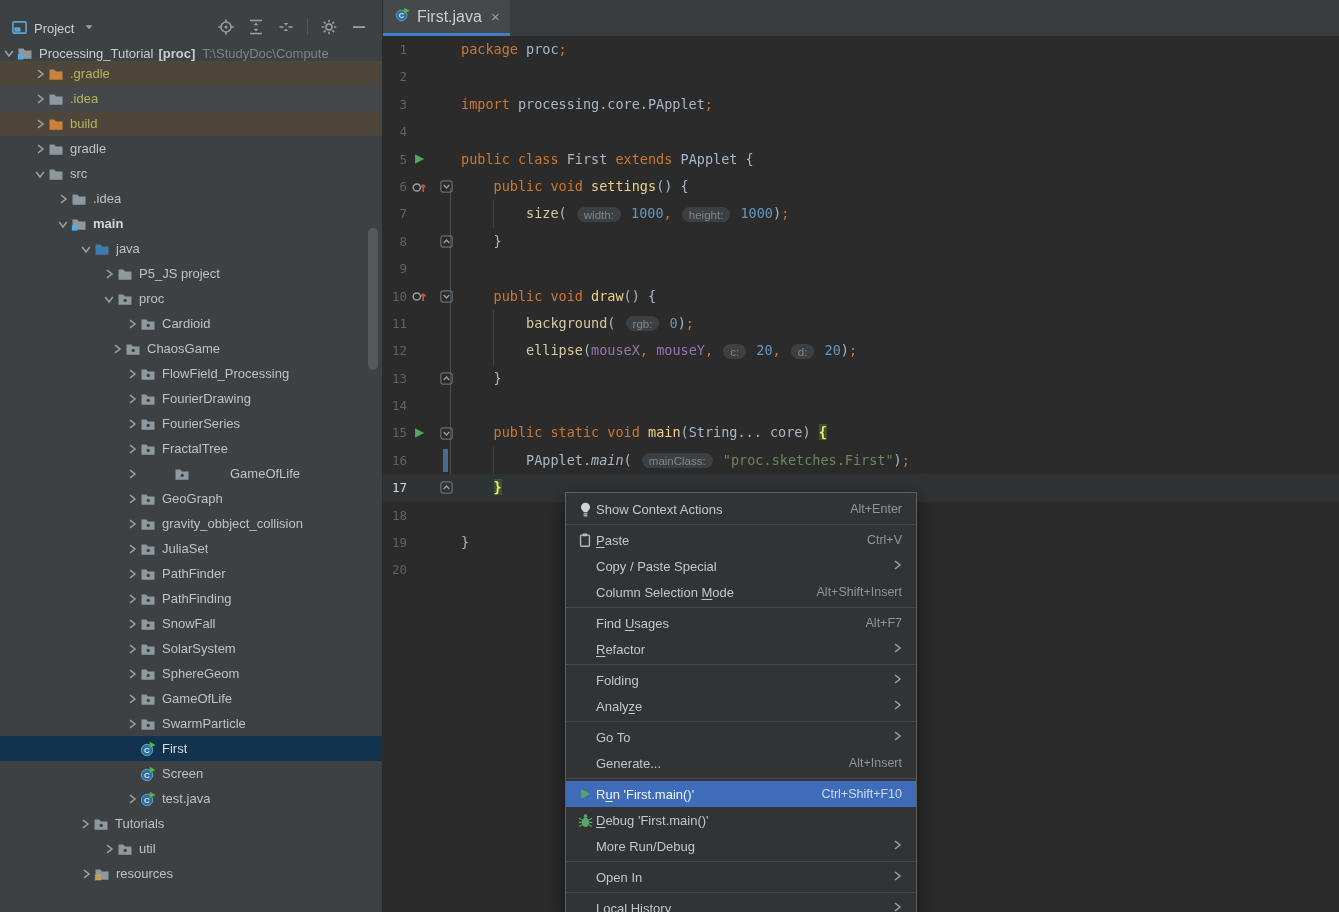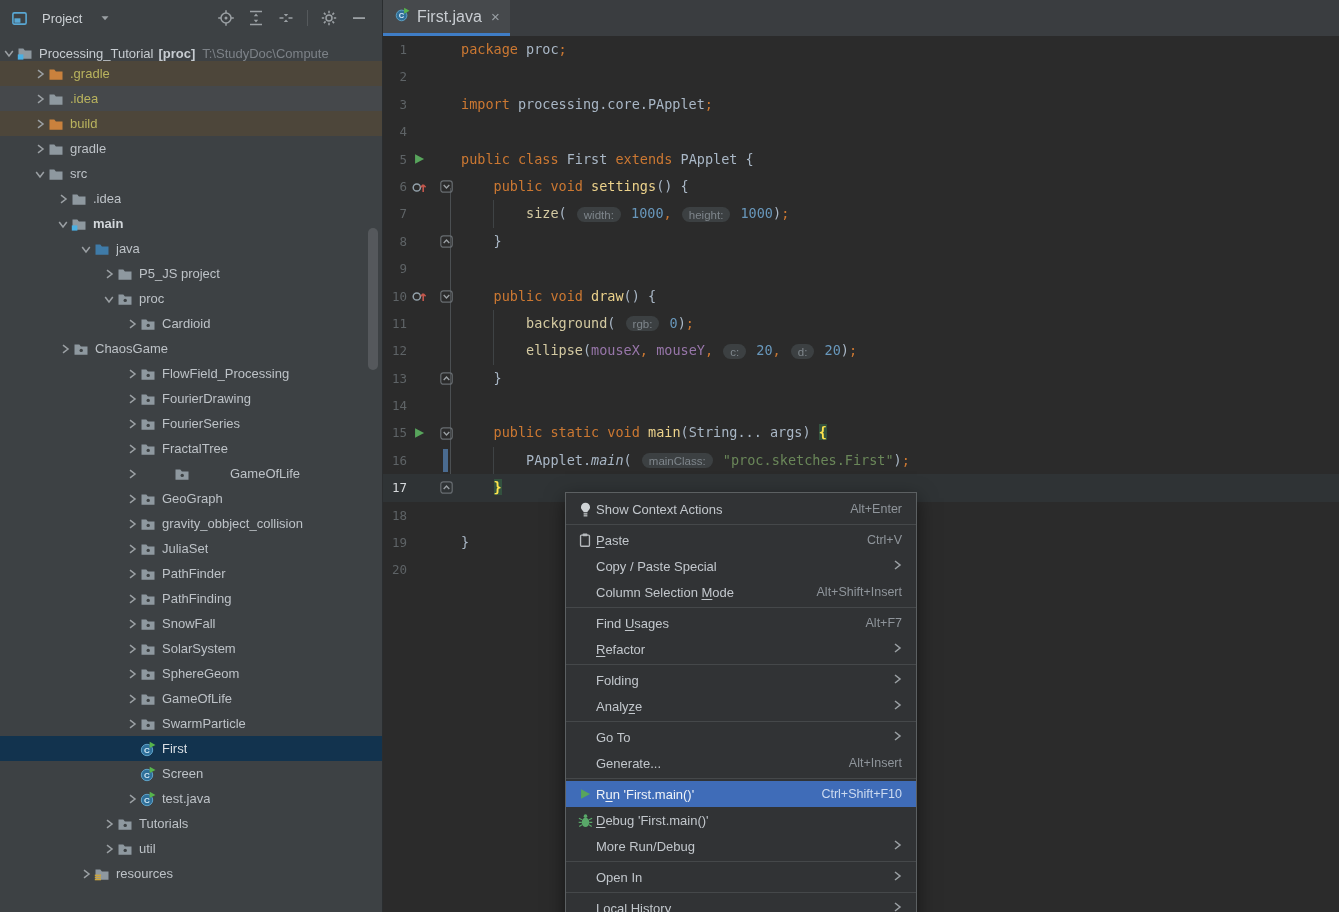--- a/index.html
+++ b/index.html
@@ -8,7 +8,7 @@
 
   
   .panel{position:absolute;left:0;top:0;width:382px;height:912px;background:#3d4144;border-right:1px solid #2a2d2f;overflow:hidden;}
-  .panel-header{height:36px;display:flex;align-items:center;padding:0 8px 0 10px;gap:14px;}
+  .panel-header{height:36px;display:flex;align-items:flex-end;padding:0 8px 0 10px;gap:6px;}
   .panel-title{color:#ccd0d4;font-size:13px;}
   .header-actions{margin-left:auto;display:flex;align-items:center;gap:12px;padding-right:6px;}
   .hdiv{width:1px;height:16px;background:#55595c;}

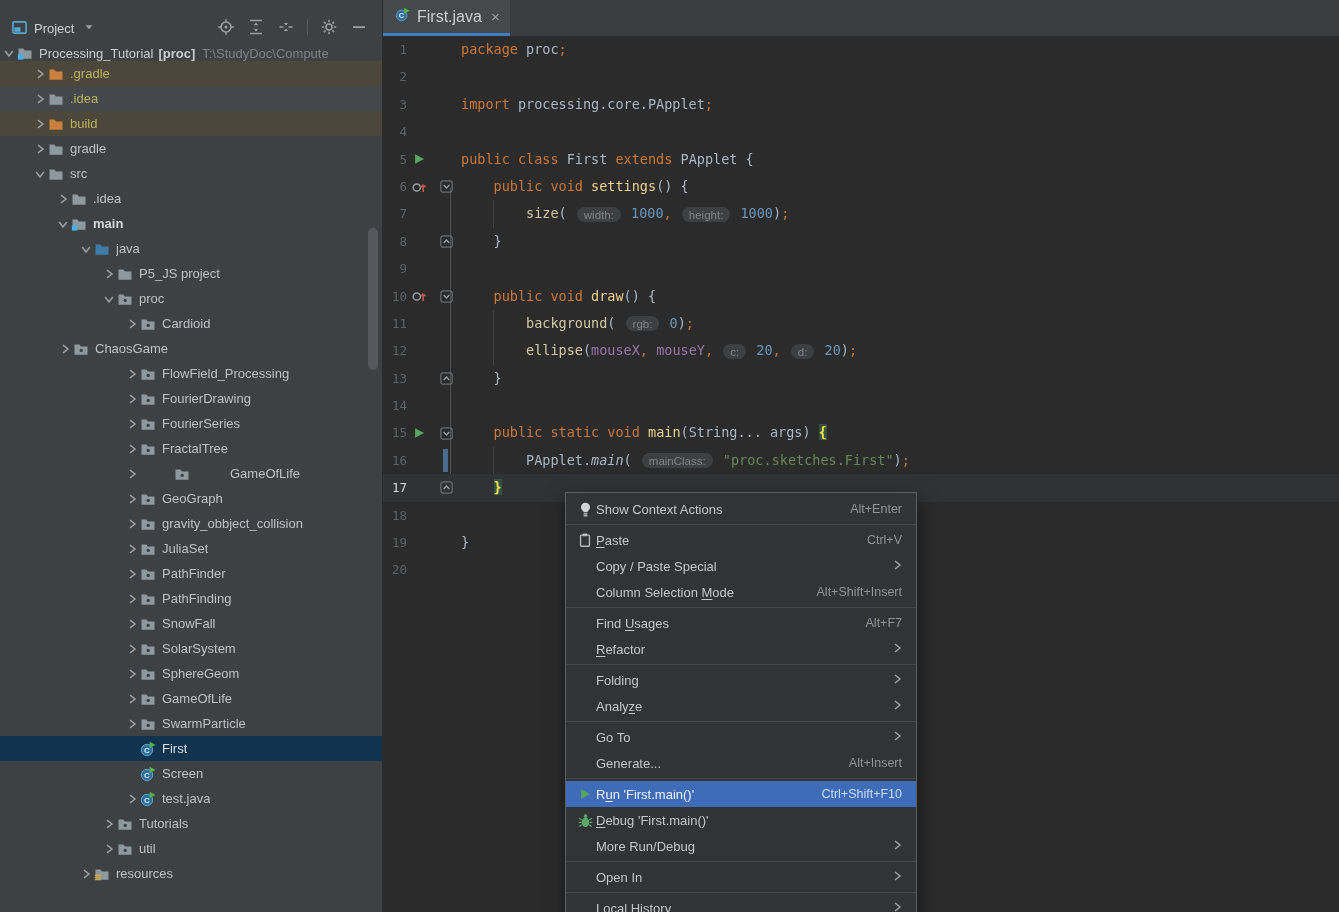--- a/index.html
+++ b/index.html
@@ -287,7 +287,7 @@
           </span>
           <span class="tlabel">Cardioid</span>
         </div>
-        <div class="trow " style="padding-left: 56px;">
+        <div class="trow " style="padding-left: 108px;">
           <span class="chev">
             <svg width="16" height="16" viewBox="0 0 16 16">
               <path d="M6 4.2 L11 8 6 11.8" fill="none" stroke="#9ba0a4" stroke-width="1.5"></path>

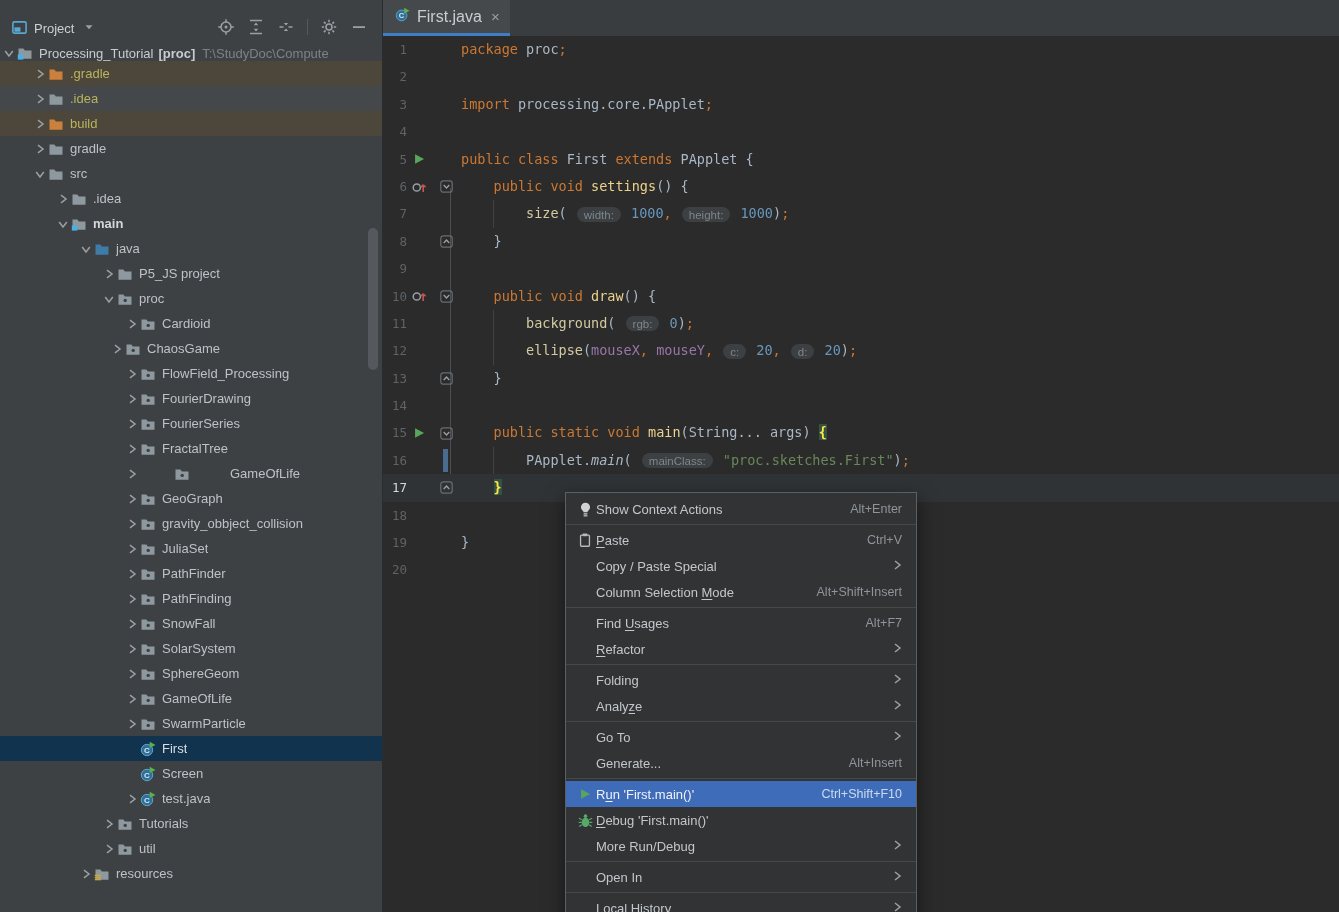--- a/index.html
+++ b/index.html
@@ -748,7 +748,7 @@
               <path d="M3.7 5 L6.5 8 9.3 5" fill="none" stroke="#9ba0a4" stroke-width="1.3"></path>
             </svg>
           </span>
-          <span class="ct"><span class="pl">    </span><span class="kw">public</span><span class="pl"> </span><span class="kw">static</span><span class="pl"> </span><span class="kw">void</span><span class="pl"> </span><span class="de">main</span><span class="pl">(String... args) </span><span class="bh">{</span></span>
+          <span class="ct"><span class="pl">    </span><span class="kw">public</span><span class="pl"> </span><span class="kw">static</span><span class="pl"> </span><span class="kw">void</span><span class="pl"> </span><span class="de">main</span><span class="pl">(String... core) </span><span class="bh">{</span></span>
         </div>
         <div class="cl">
           <span class="ln">16</span>

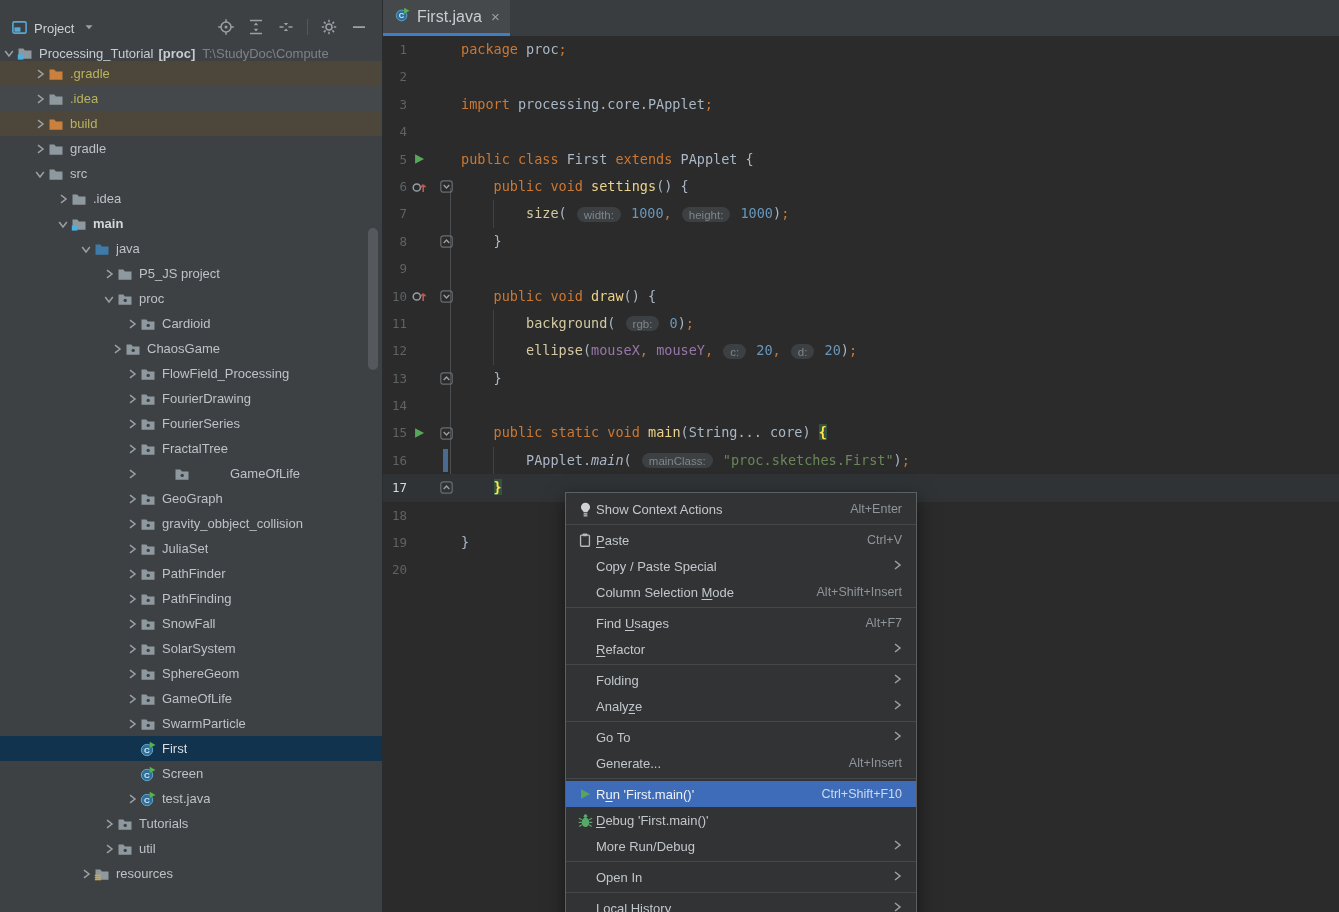--- a/index.html
+++ b/index.html
@@ -548,7 +548,7 @@
           </span>
           <span class="tlabel">test.java</span>
         </div>
-        <div class="trow " style="padding-left: 100px;">
+        <div class="trow " style="padding-left: 76px;">
           <span class="chev">
             <svg width="16" height="16" viewBox="0 0 16 16">
               <path d="M6 4.2 L11 8 6 11.8" fill="none" stroke="#9ba0a4" stroke-width="1.5"></path>

